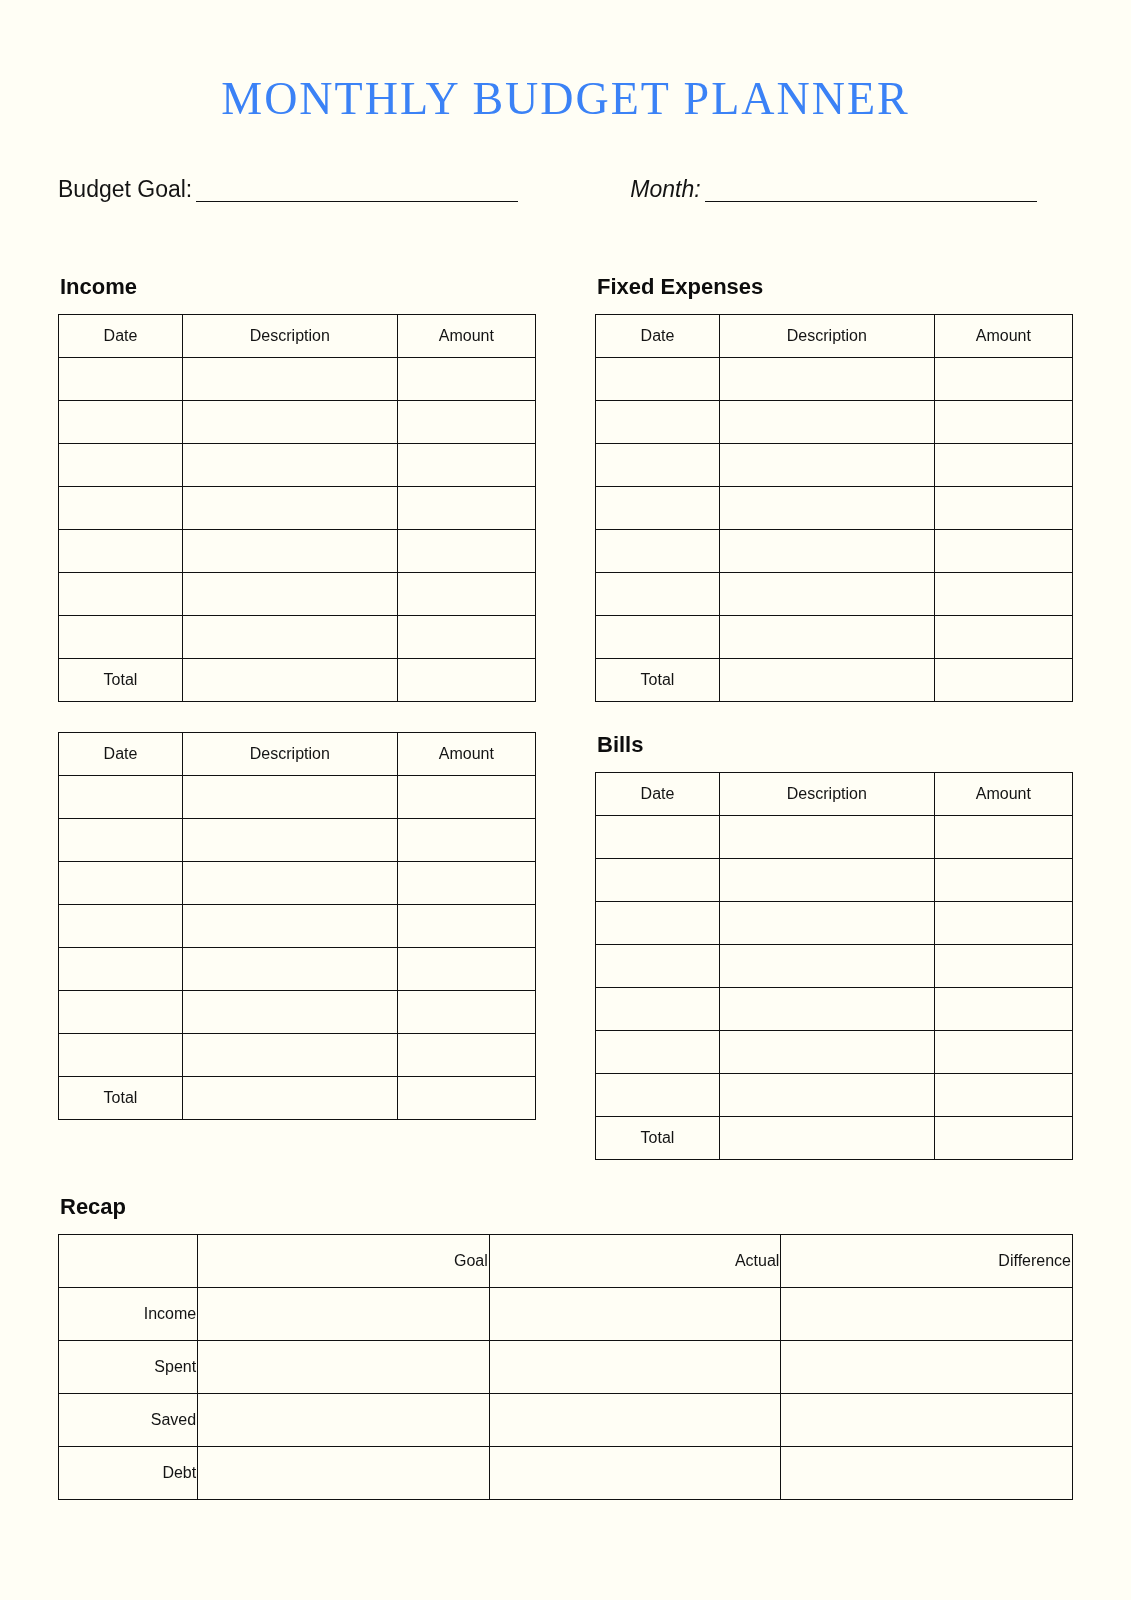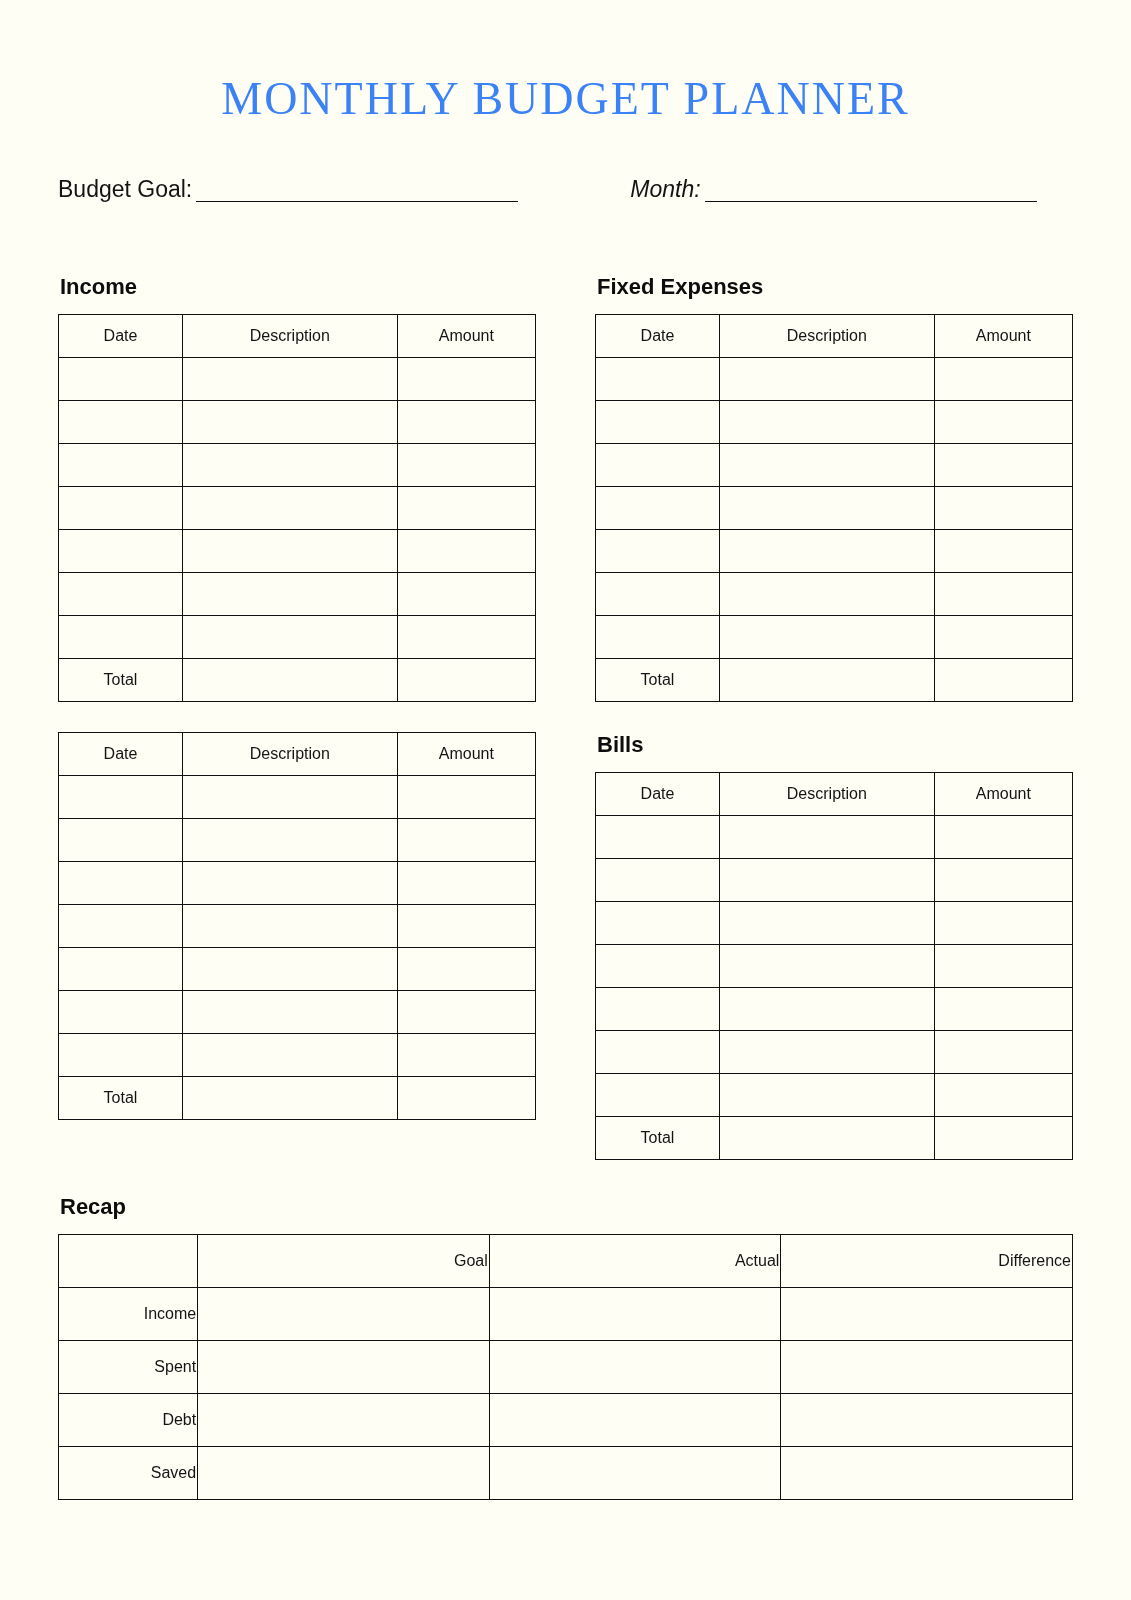--- a/index.html
+++ b/index.html
@@ -409,13 +409,13 @@
           <td></td>
         </tr>
         <tr>
-          <td>Debt</td>
+          <td>Saved</td>
           <td></td>
           <td></td>
           <td></td>
         </tr>
         <tr>
-          <td>Saved</td>
+          <td>Debt</td>
           <td></td>
           <td></td>
           <td></td>

